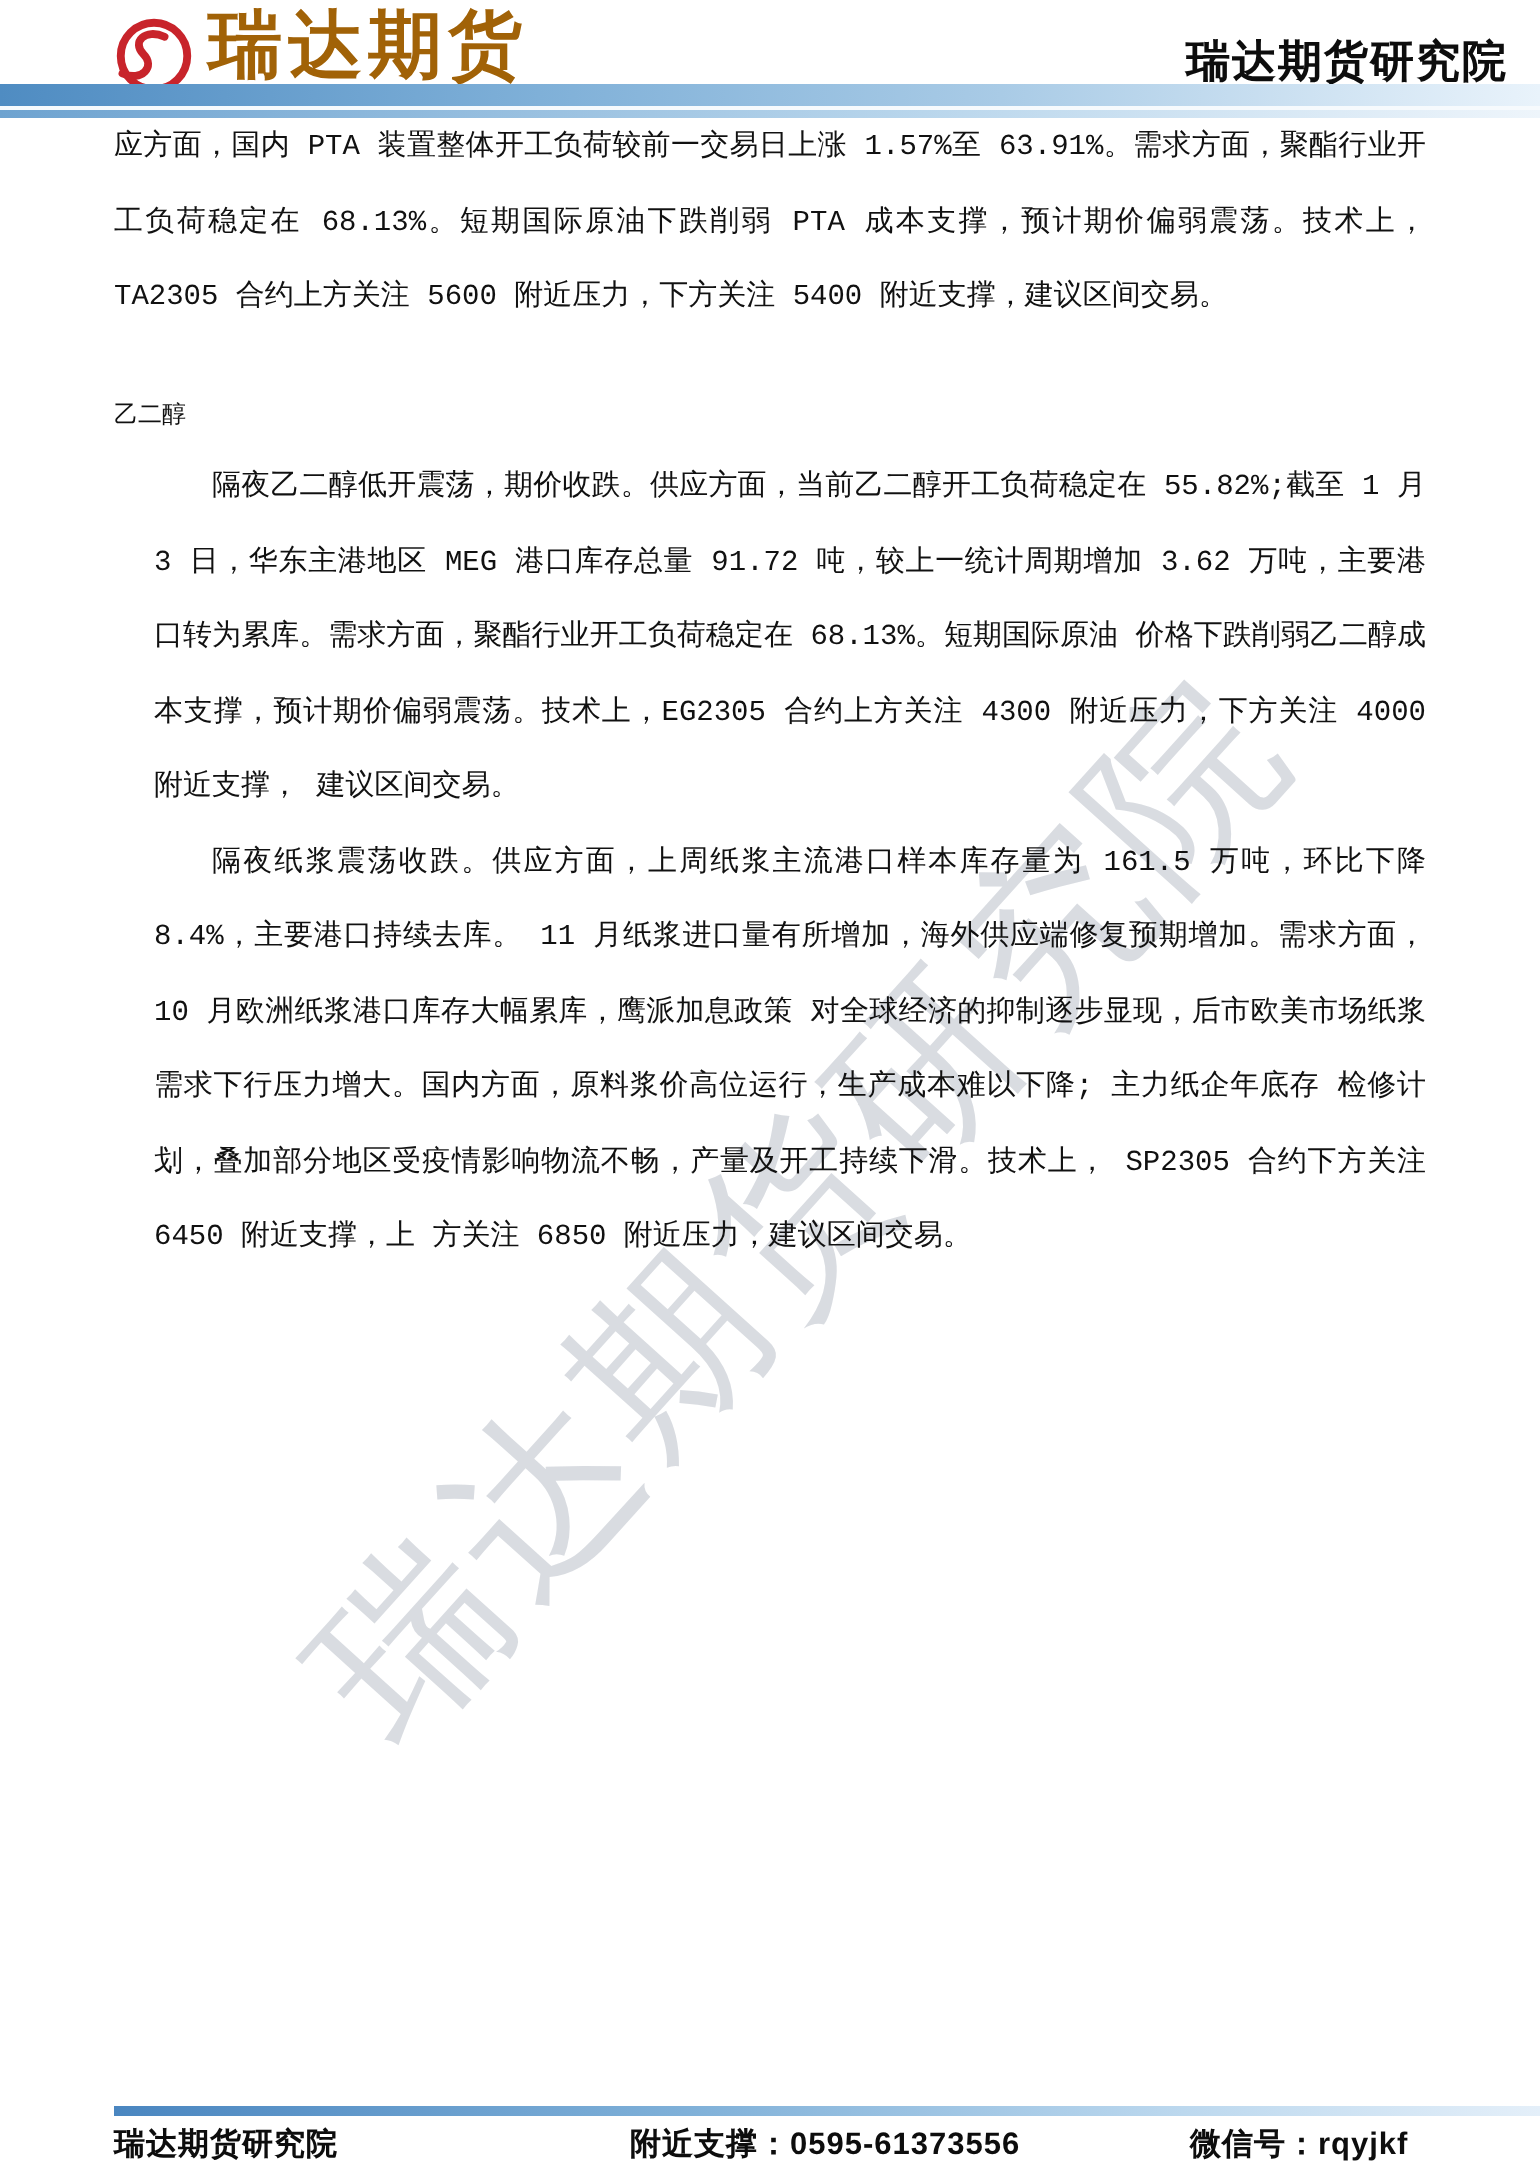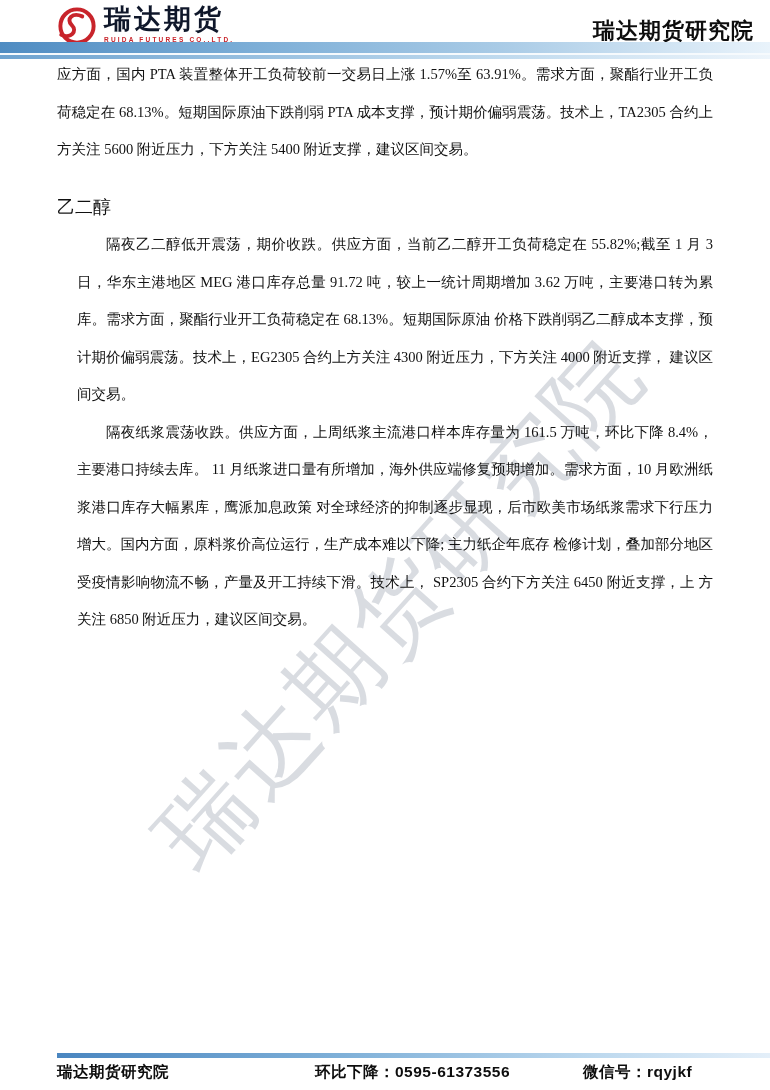--- a/index.html
+++ b/index.html
@@ -17,8 +17,8 @@
   .logo-icon{width:42px;height:42px;flex:0 0 auto;}
   .brand-col{display:flex;flex-direction:column;line-height:1;}
   .brand-cn{
-    font-family:Liberation Mono, monospace;
-    font-weight:bold;font-size:27px;letter-spacing:3px;color:#0f172a;
+    font-family:Liberation Serif, serif;
+    font-weight:bold;font-size:37px;letter-spacing:3px;color:#a16207;
   }
   .brand-en{
     font-family:"Liberation Sans","DejaVu Sans",sans-serif;

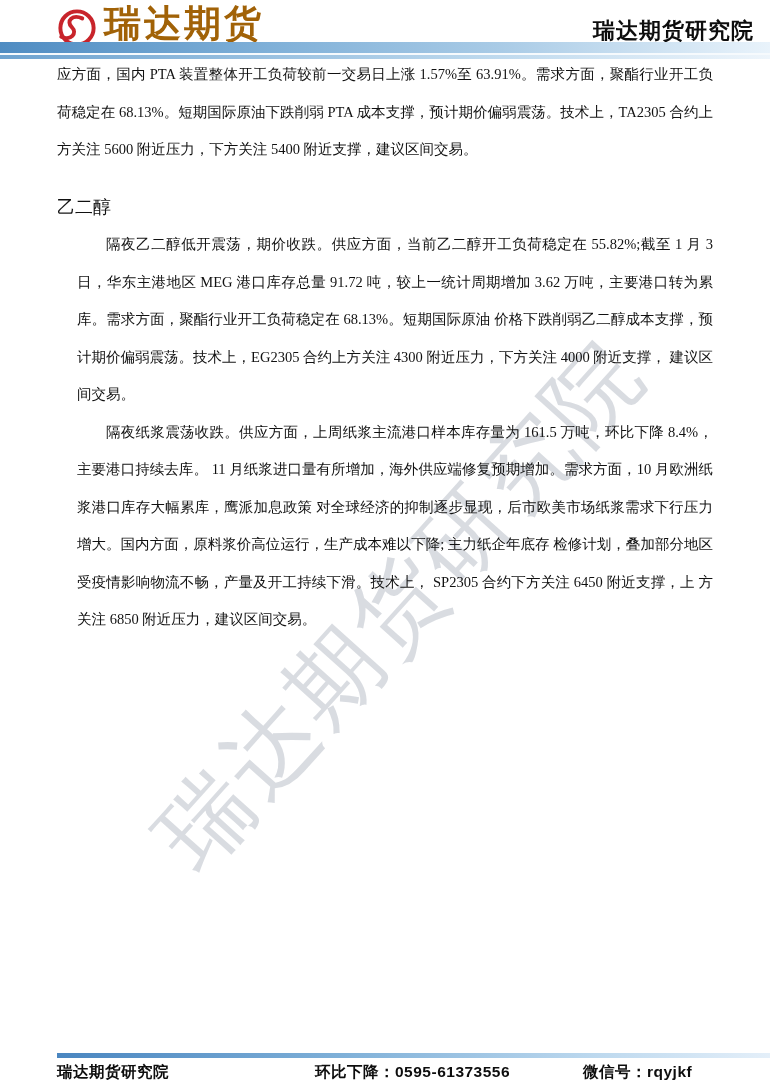--- a/index.html
+++ b/index.html
@@ -48,7 +48,7 @@
     position:absolute;top:56px;left:57px;width:656px;z-index:2;
     font-size:14.5px;line-height:37.5px;text-align:justify;
   }
-  .content p{margin:0;}
+  .content p{margin:0;font-family:Liberation Mono, monospace;}
   .content p.indent{text-indent:2em;margin-left:20px;}
   .sec-heading{margin-top:20px;line-height:37.5px;font-size:18px;font-weight:normal;}
   

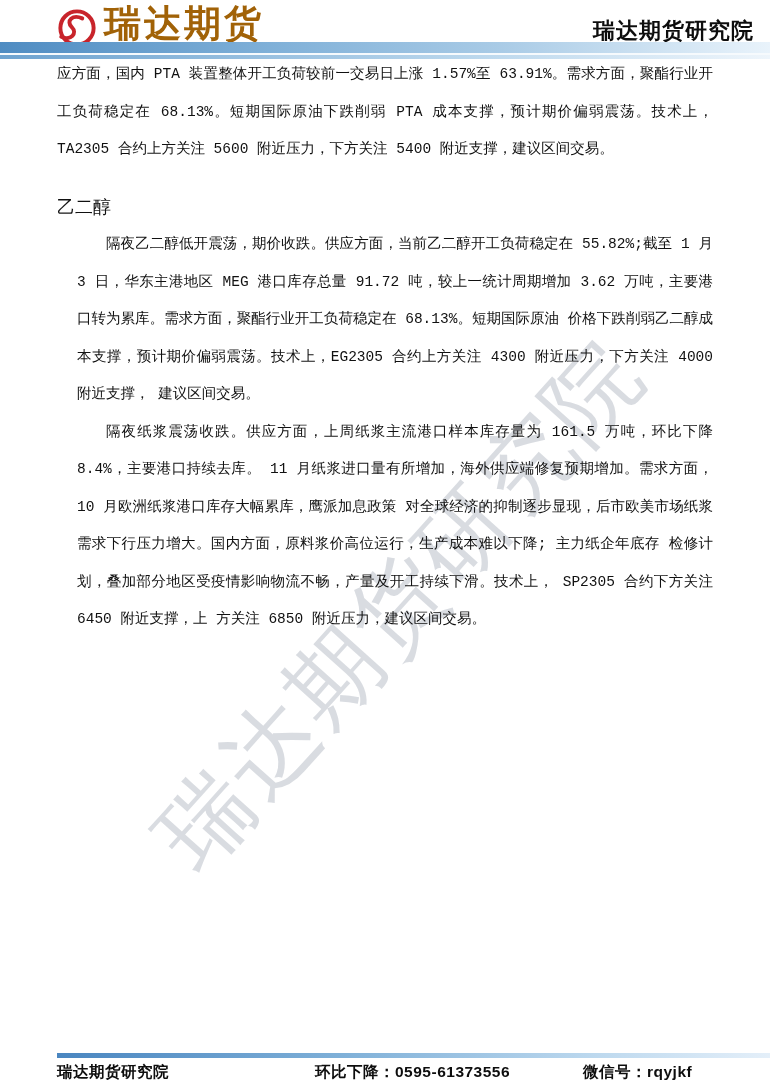--- a/index.html
+++ b/index.html
@@ -50,7 +50,7 @@
   }
   .content p{margin:0;font-family:Liberation Mono, monospace;}
   .content p.indent{text-indent:2em;margin-left:20px;}
-  .sec-heading{margin-top:20px;line-height:37.5px;font-size:18px;font-weight:normal;}
+  .sec-heading{margin-top:20px;line-height:37.5px;font-size:12px;font-weight:normal;}
   
   .footer-bar{
     position:absolute;left:57px;top:1053px;width:713px;height:5px;

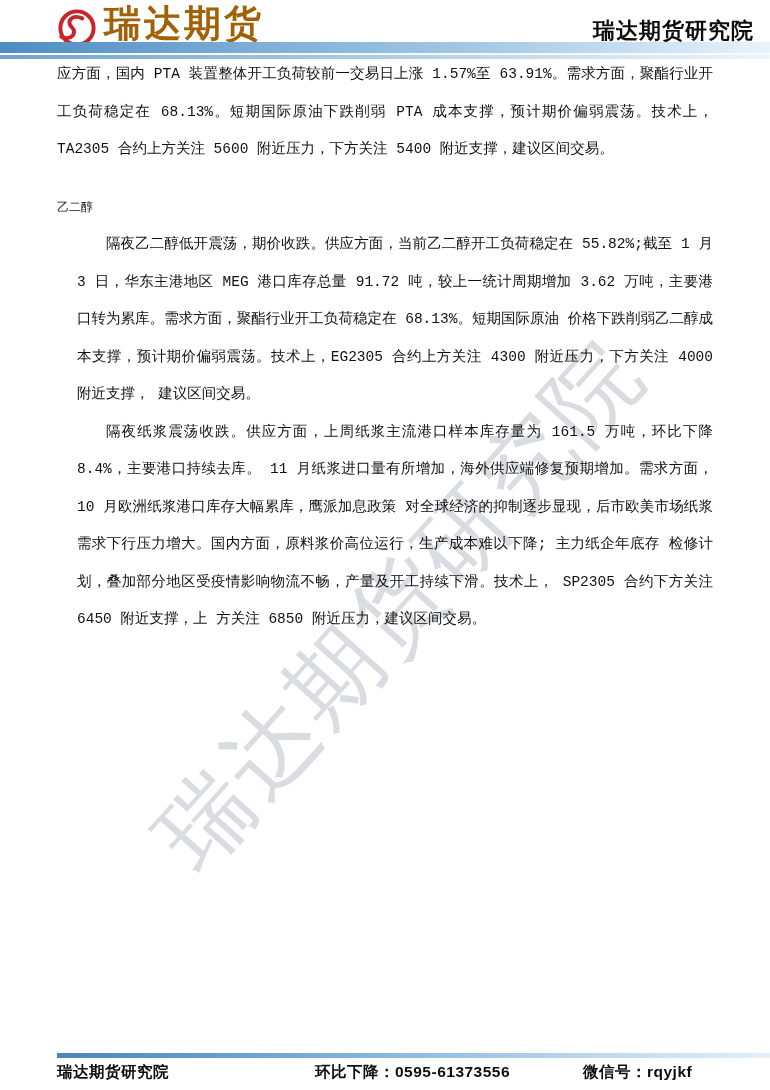--- a/index.html
+++ b/index.html
@@ -108,7 +108,7 @@
   <div class="footer-bar"></div>
   <div class="footer-row">
     <span class="footer-item footer-org">瑞达期货研究院</span>
-    <span class="footer-item footer-hotline"><span>环比下降：</span><span>0595-61373556</span></span>
+    <span class="footer-item footer-hotline"><span>附近支撑：</span><span>0595-61373556</span></span>
     <span class="footer-item footer-wechat"><span>微信号：</span><span>rqyjkf</span></span>
   </div>
 

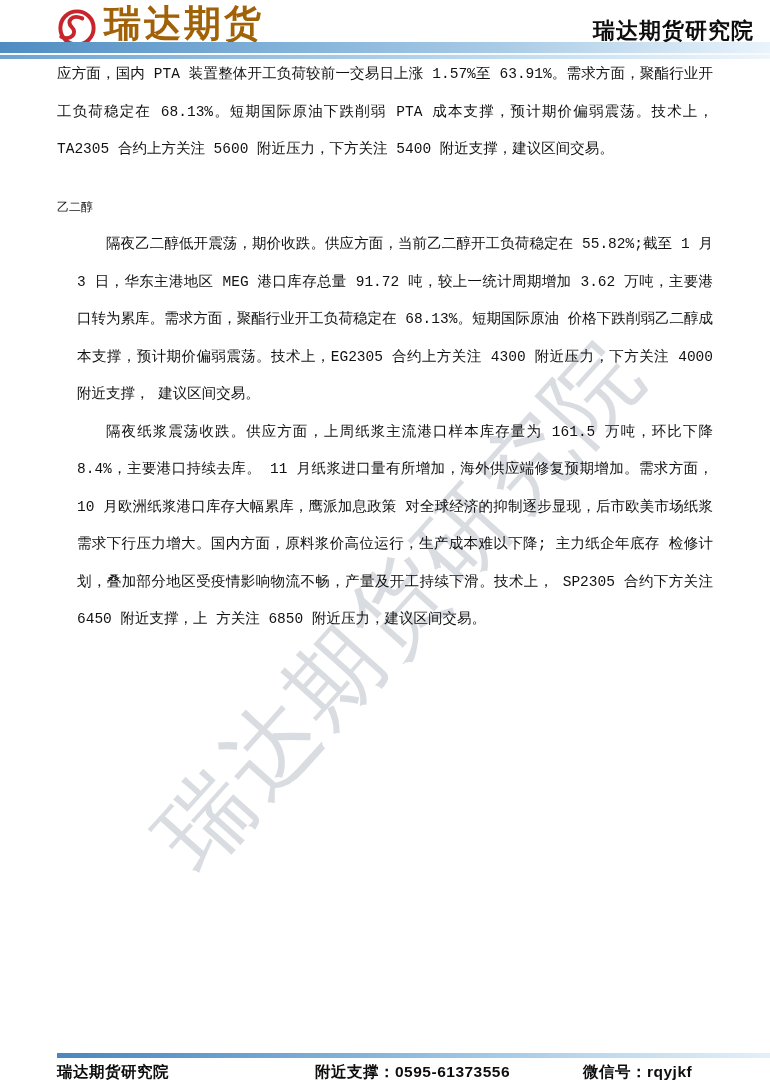--- a/index.html
+++ b/index.html
@@ -64,7 +64,7 @@
   }
   .footer-org{left:0;}
   .footer-hotline{left:258px;}
-  .footer-wechat{left:526px;}
+  .footer-wechat{left:538px;}
 </style>
 </head>
 <body>

